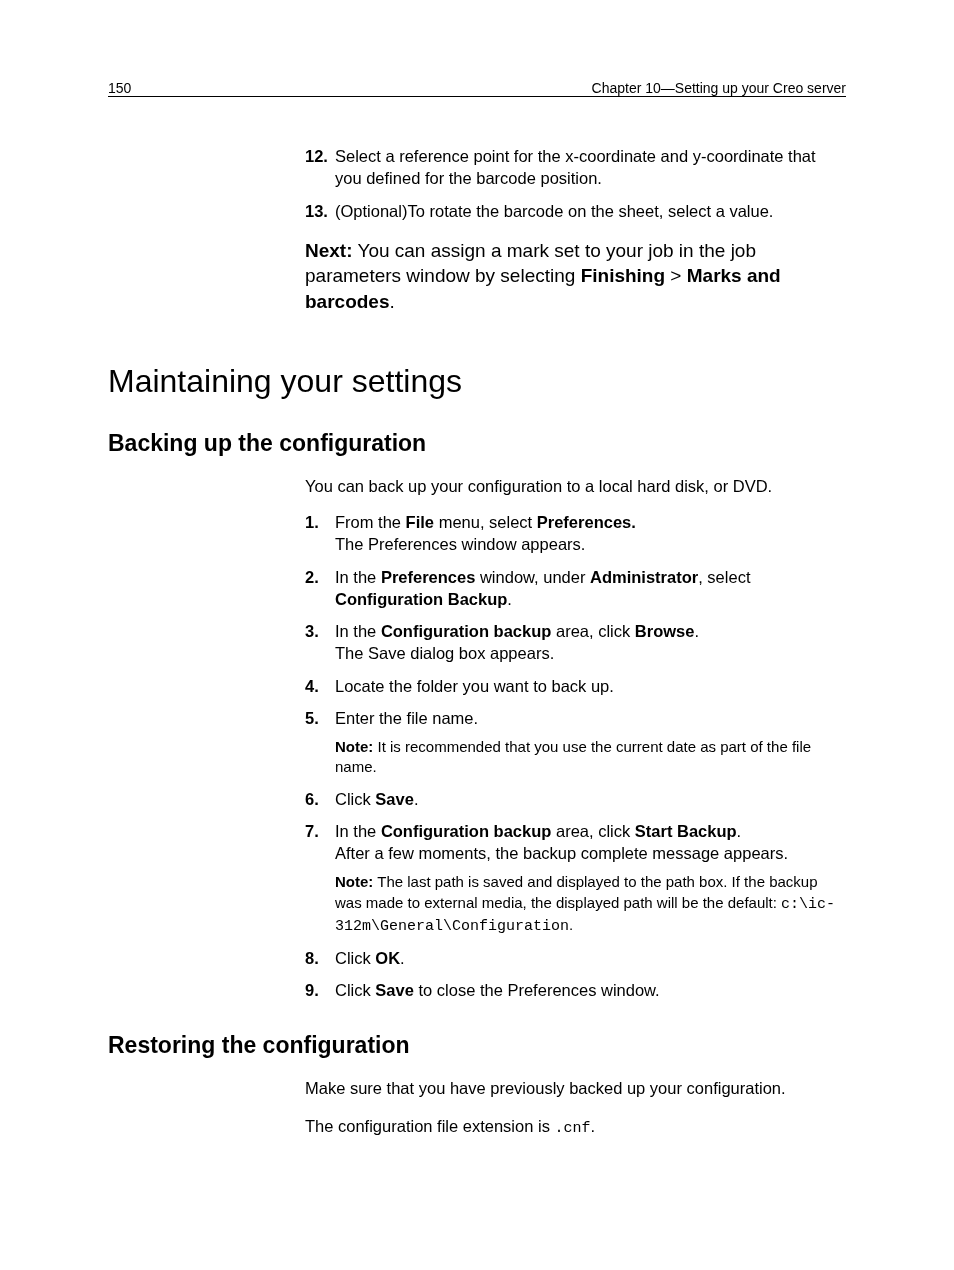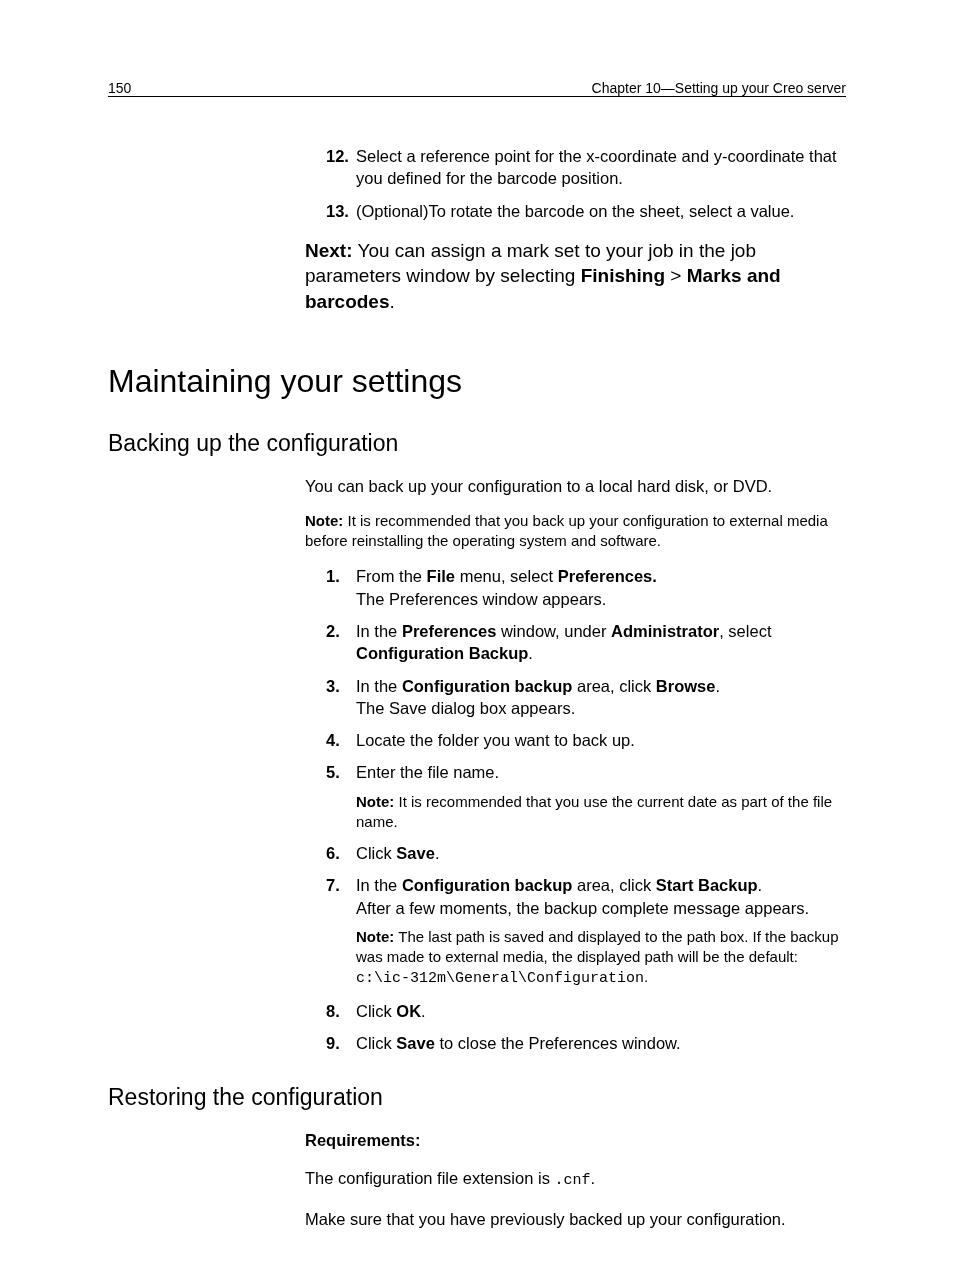--- a/index.html
+++ b/index.html
@@ -26,7 +26,6 @@
   ol.cont {
     list-style: none;
     padding-left: 0;
-    margin-left: 21px;
   }
   ol.cont > li {
     display: flex;

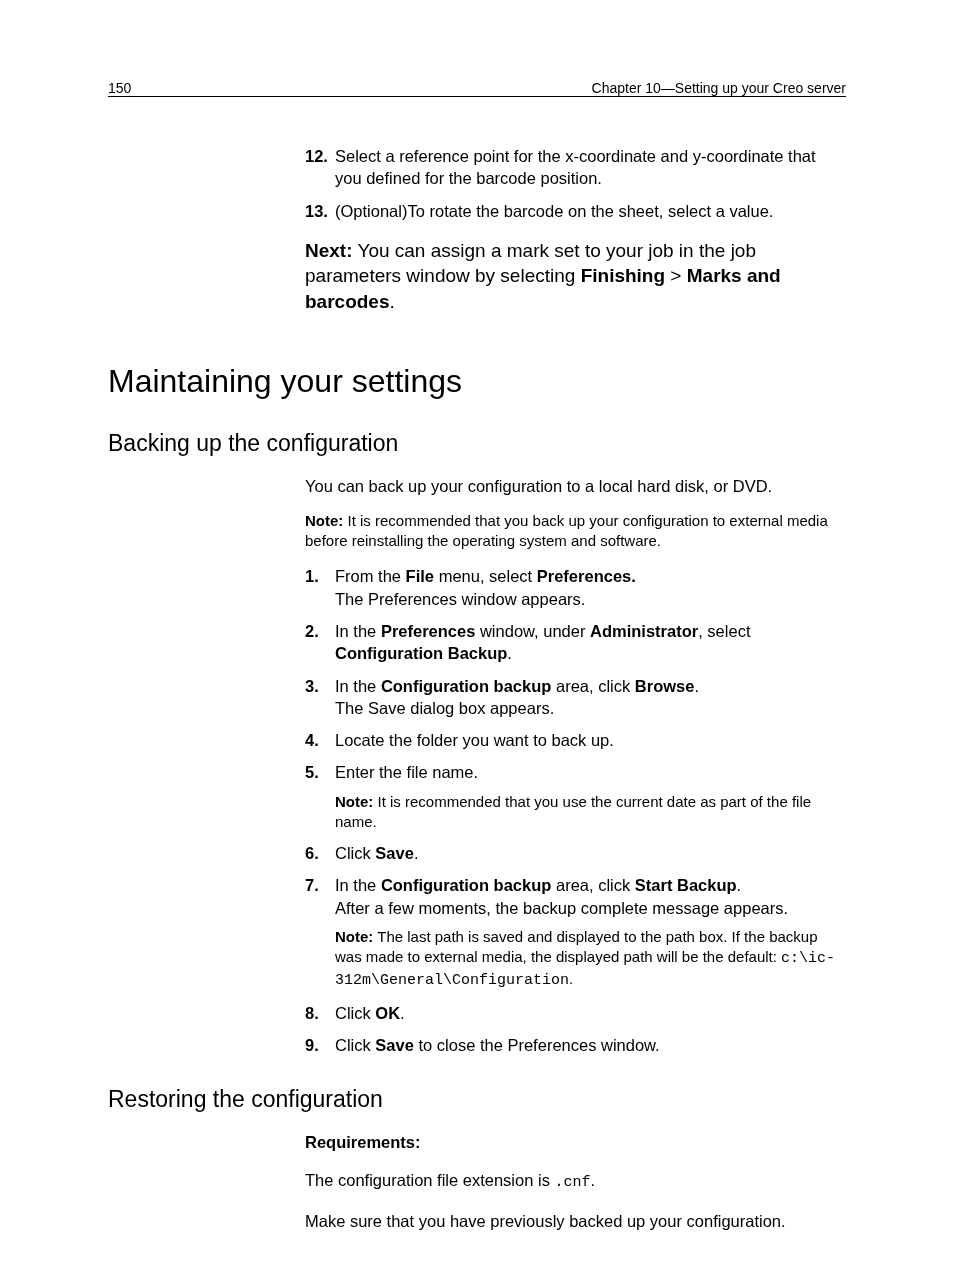--- a/index.html
+++ b/index.html
@@ -52,7 +52,7 @@
   }
   h2.subsection {
     font-size: 23px;
-    font-weight: normal;
+    font-weight: bold;
     margin-top: 30px;
     margin-bottom: 18px;
   }

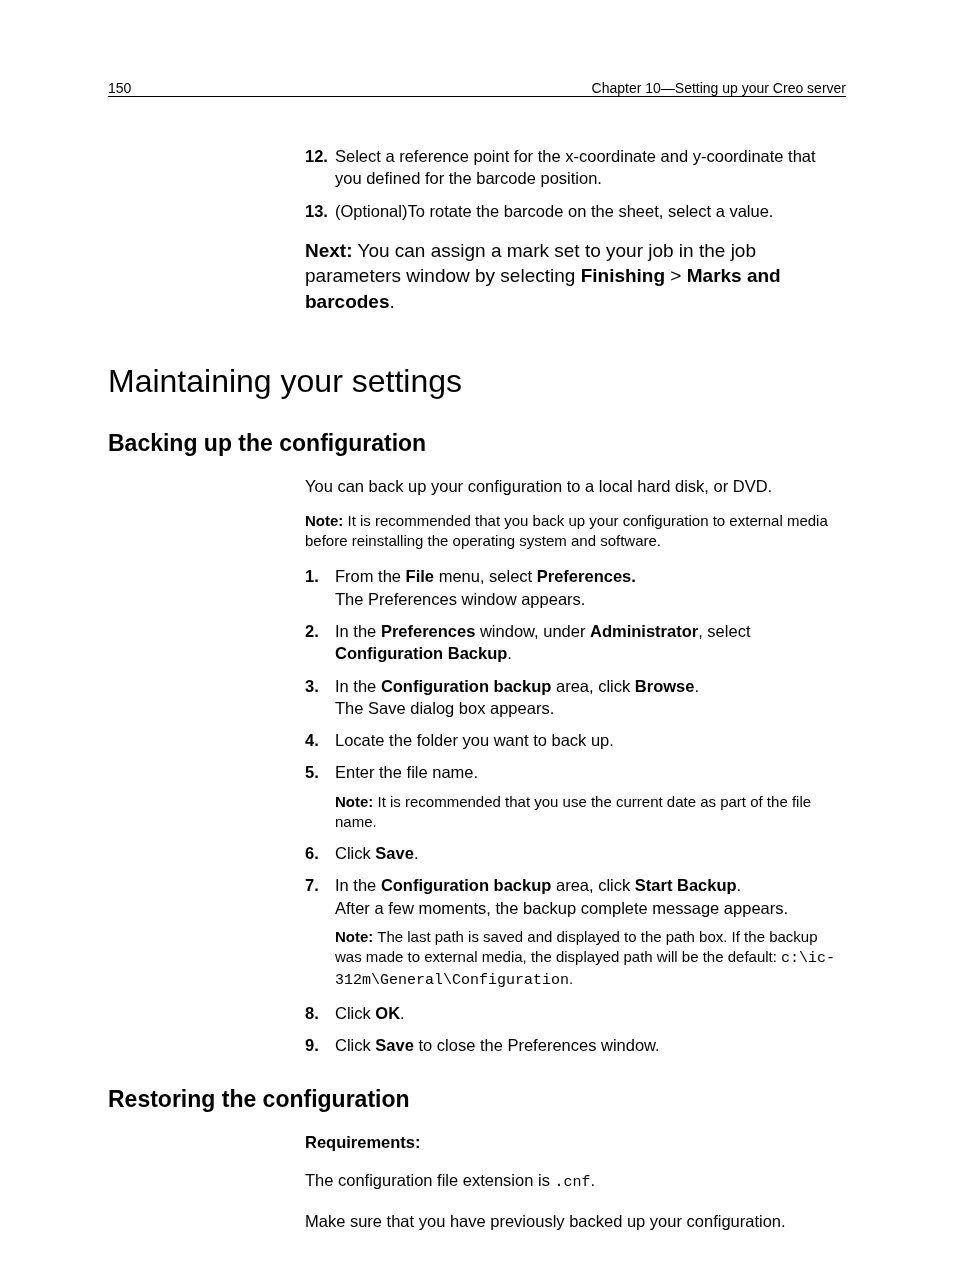--- a/index.html
+++ b/index.html
@@ -110,9 +110,6 @@
 <div class="content-col">
   <p class="para">You can back up your configuration to a local hard disk, or DVD.</p>
 
-  <p class="note">
-    <span class="label">Note:</span><span> It is recommended that you back up your configuration to external media before reinstalling the operating system and software.</span>
-  </p>
 
   <ol class="cont">
     <li>

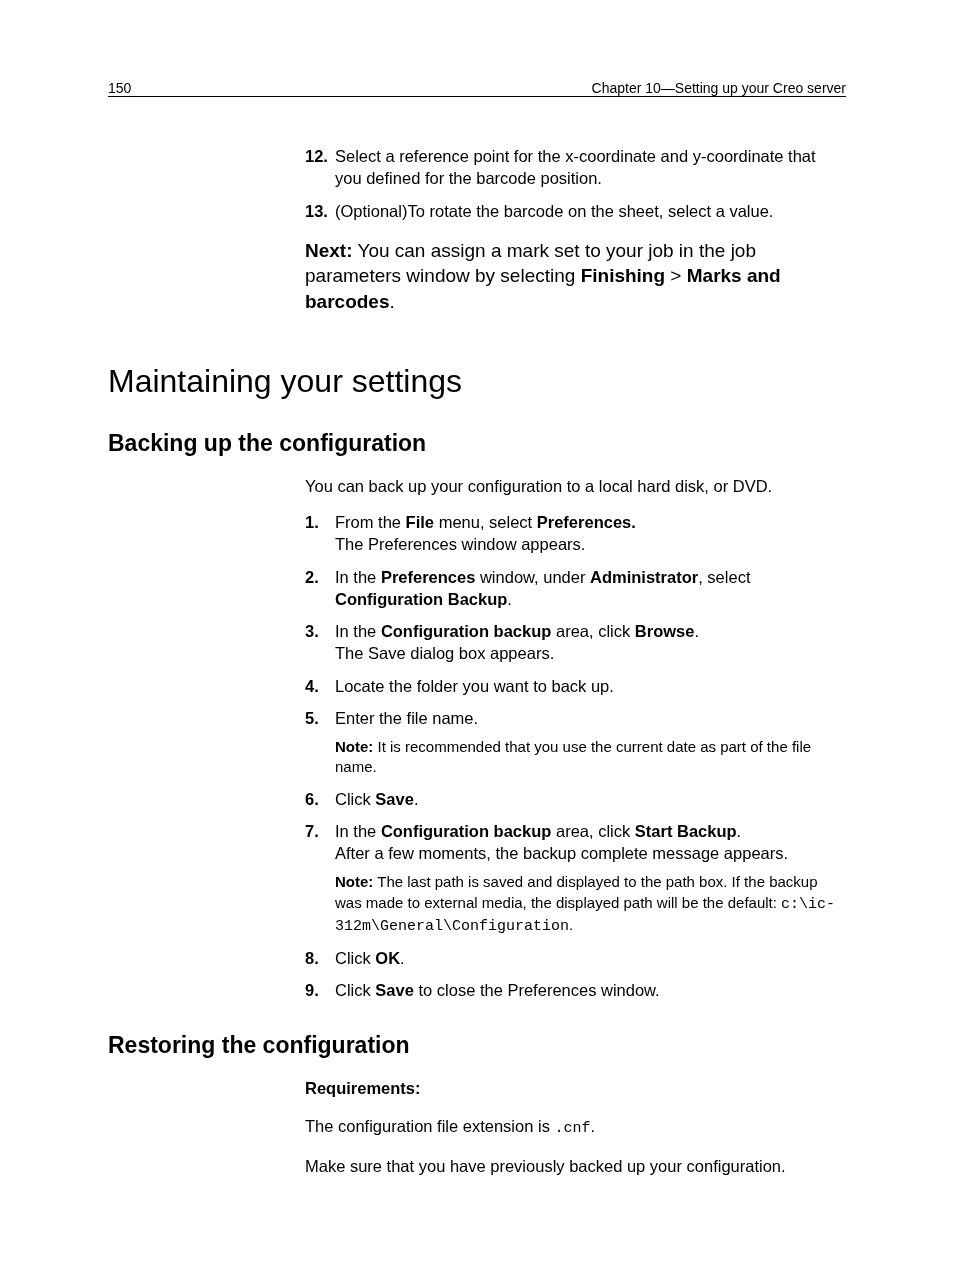--- a/index.html
+++ b/index.html
@@ -179,7 +179,6 @@
 <h2 class="subsection content-col-wide">Restoring the configuration</h2>
 
 <div class="content-col">
-  <p class="para"><span class="b">Requirements:</span></p>
   <p class="para">
     <span>The configuration file extension is </span><span class="mono">.cnf</span><span>.</span>
   </p>

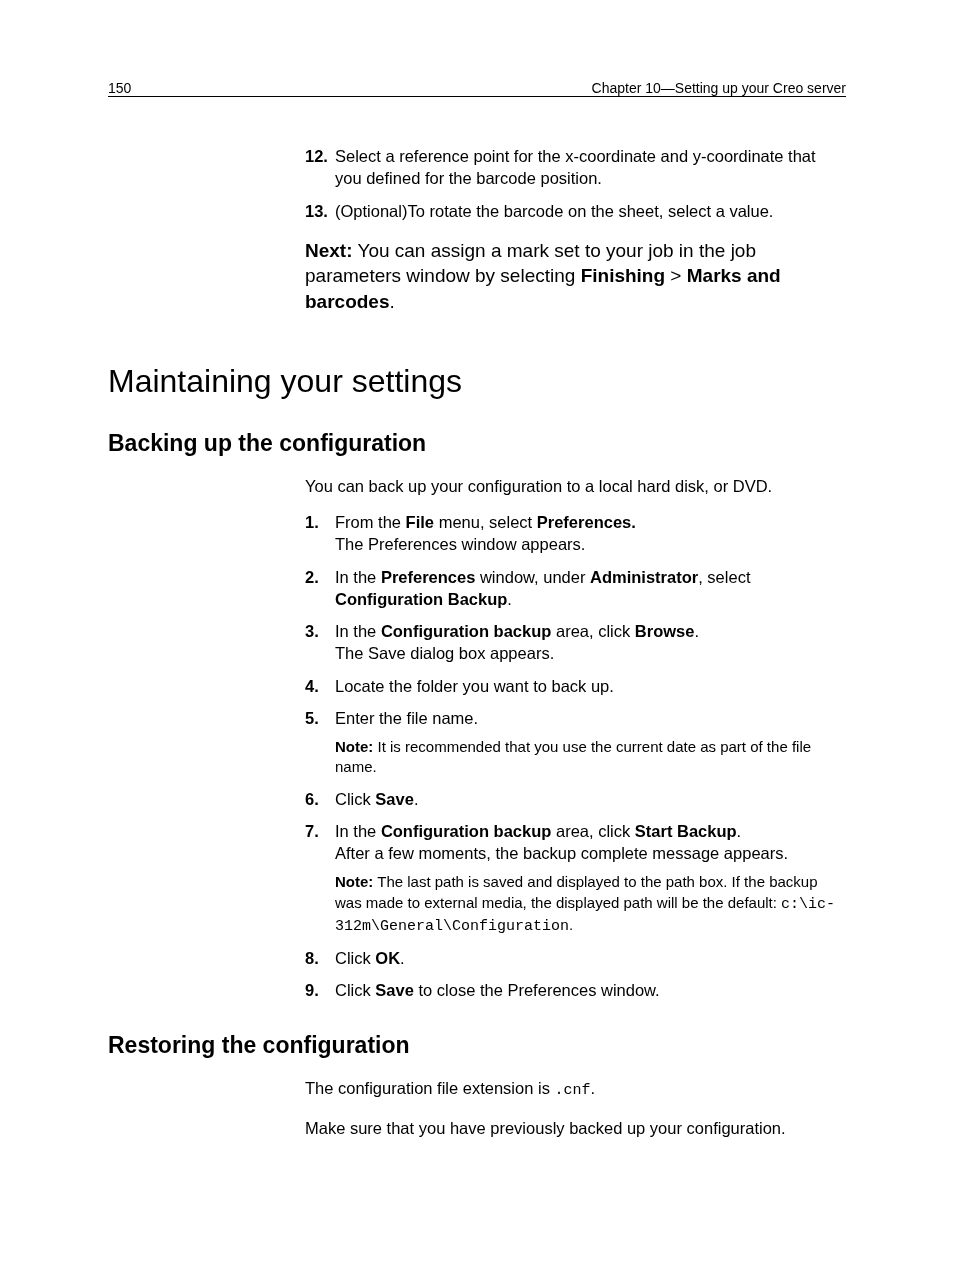--- a/index.html
+++ b/index.html
@@ -179,10 +179,10 @@
 <h2 class="subsection content-col-wide">Restoring the configuration</h2>
 
 <div class="content-col">
+  <p class="para">Make sure that you have previously backed up your configuration.</p>
   <p class="para">
     <span>The configuration file extension is </span><span class="mono">.cnf</span><span>.</span>
   </p>
-  <p class="para">Make sure that you have previously backed up your configuration.</p>
 </div>
 
 </body></html>

